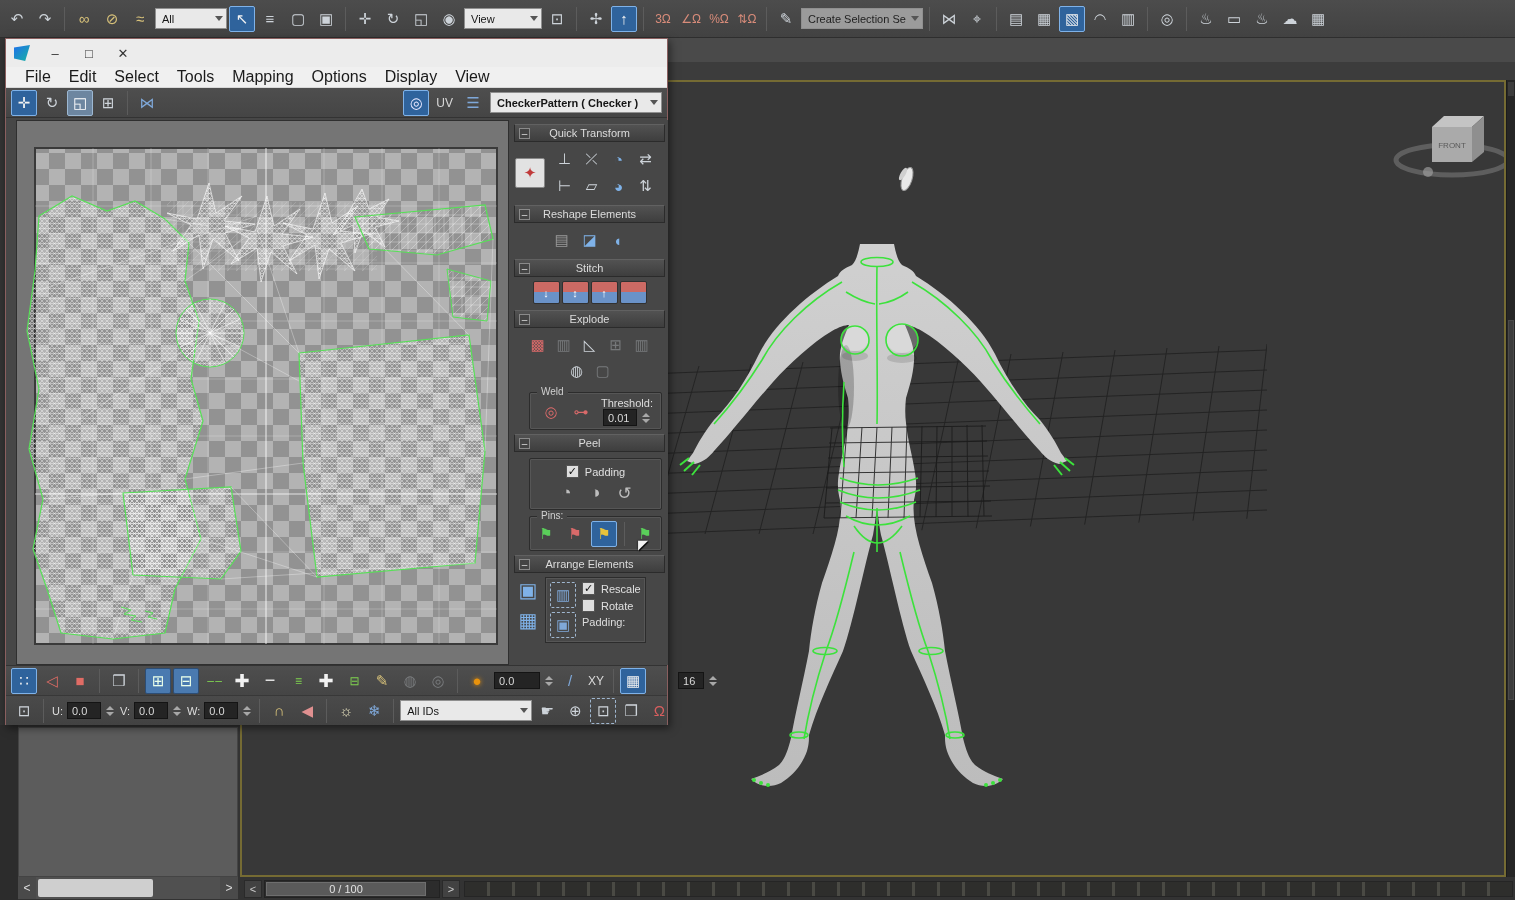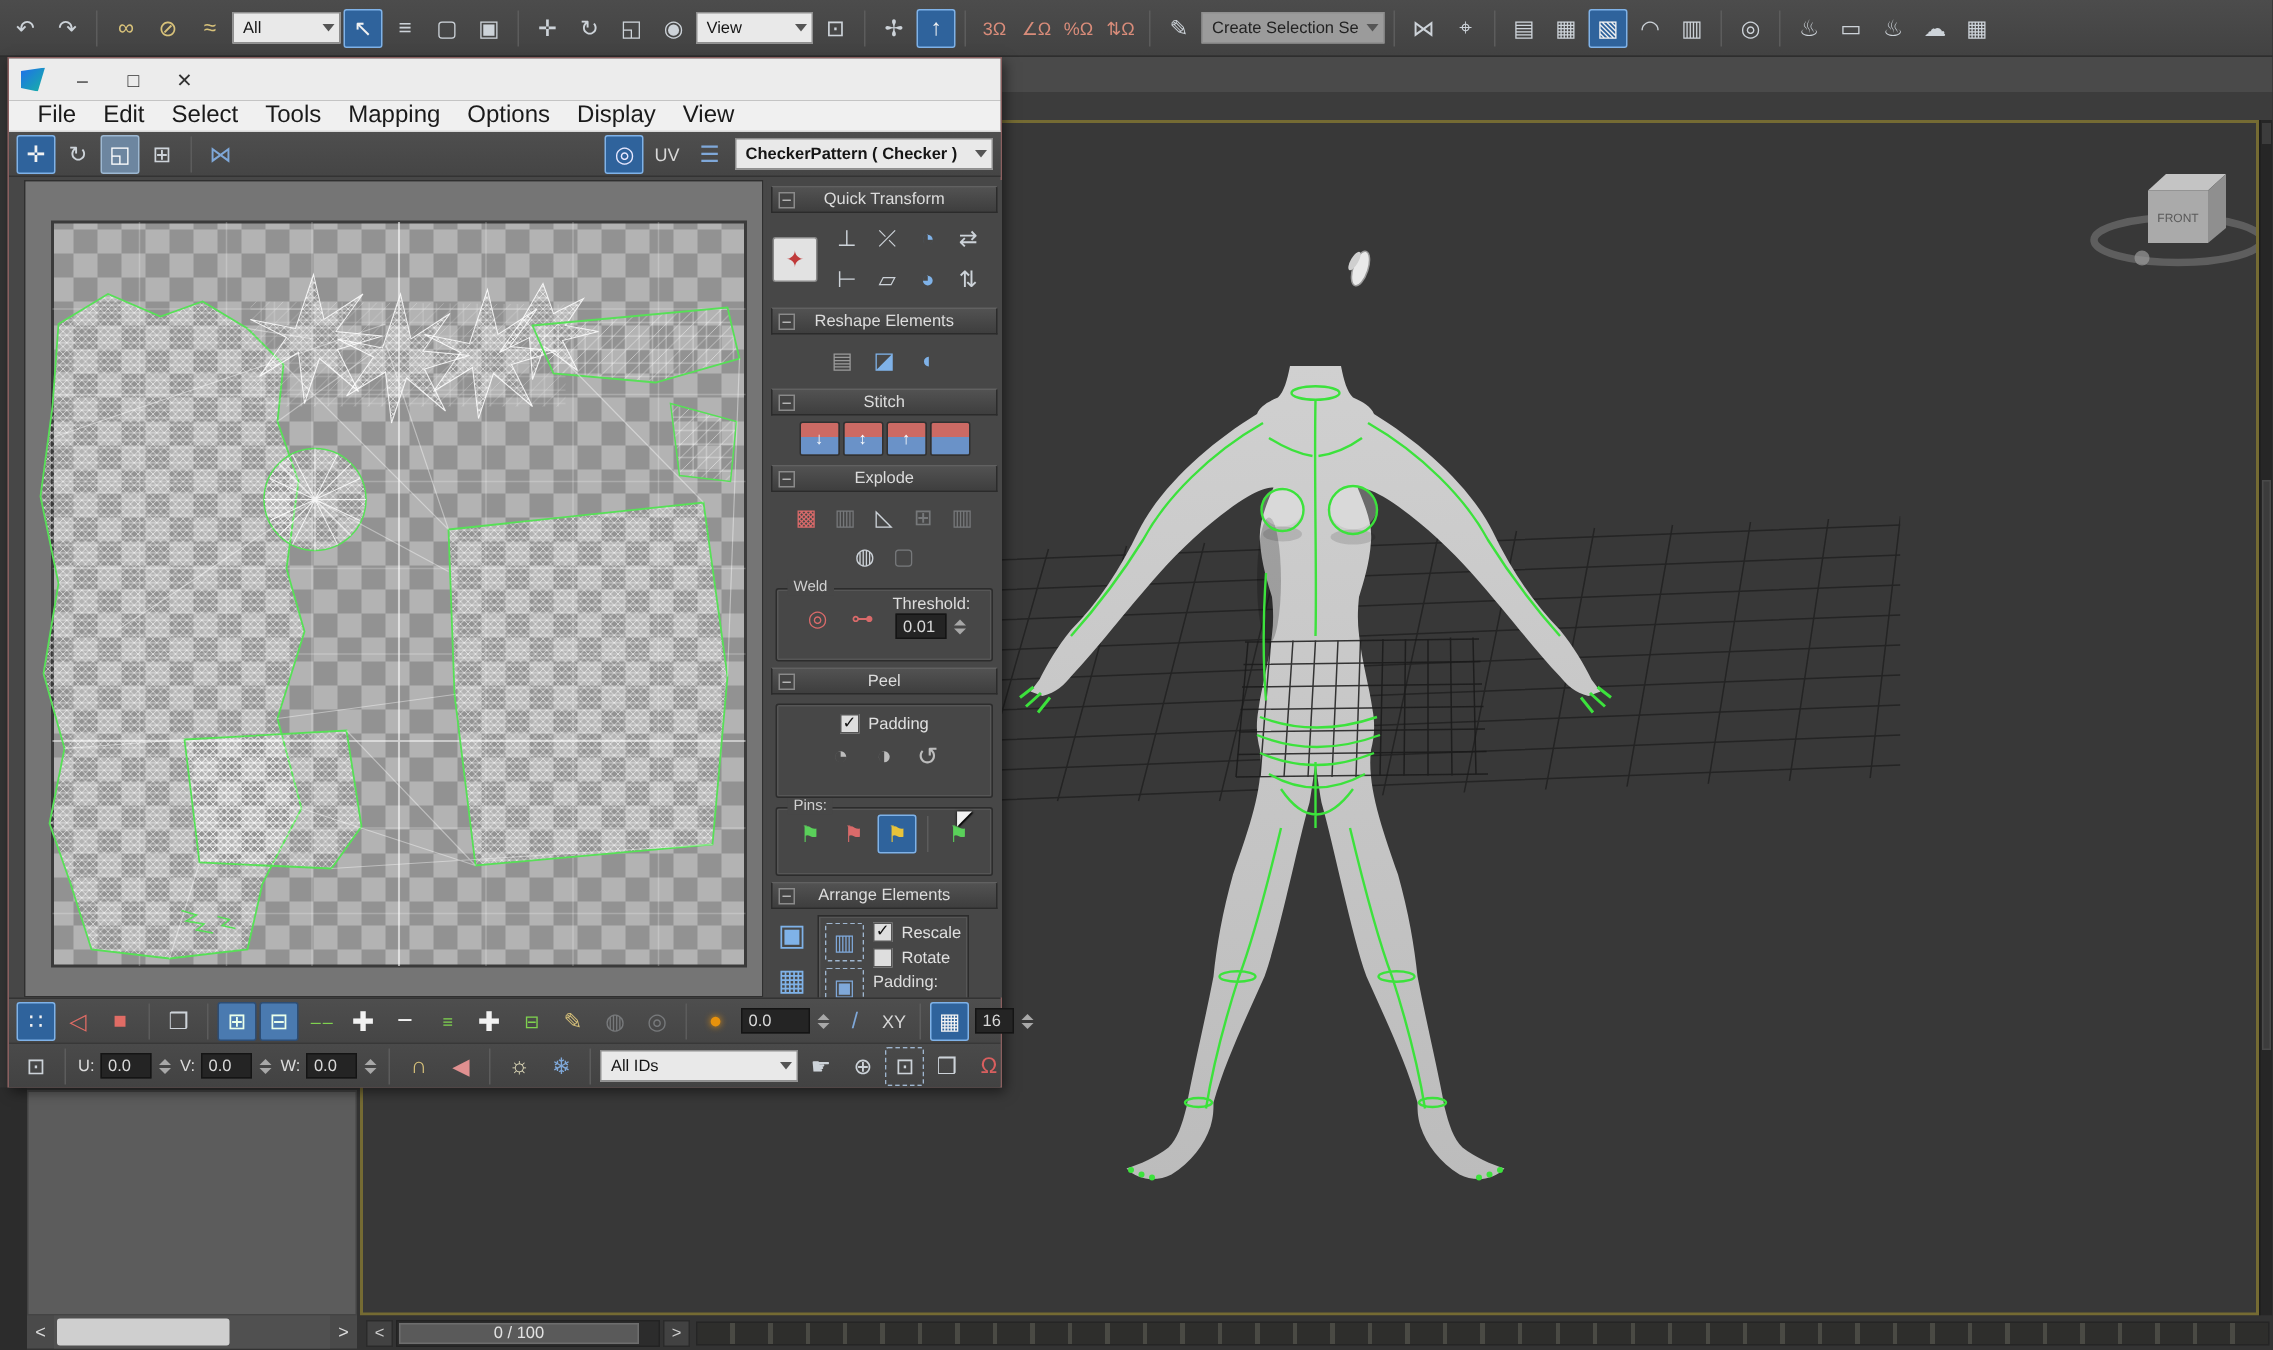--- a/index.html
+++ b/index.html
@@ -77,7 +77,7 @@
     font-size:10px;line-height:9px;text-align:center;background:#444;}
   .ro-h .rt{flex:1;text-align:center;}
   .ro-body{display:flex;flex-wrap:wrap;align-items:center;justify-content:center;gap:2px;padding:2px 4px;}
-  .grp{border:1px solid #2c2c2c;box-shadow:inset 0 0 0 1px #565656;border-radius:2px;margin:6px 6px 4px 6px;padding:4px 3px 14px 3px;position:relative;}
+  .grp{border:1px solid #2c2c2c;box-shadow:inset 0 0 0 1px #565656;border-radius:2px;margin:6px 6px 4px 18px;padding:4px 3px 3px 3px;position:relative;}
   .grp-label{position:absolute;top:-7px;left:7px;background:#474747;padding:0 4px;font-size:10px;color:#d0d0d0;}
   .inline{display:flex;align-items:center;justify-content:center;gap:3px;flex-wrap:wrap;}
   .arr-grid{display:flex;gap:4px;padding:2px 4px;}

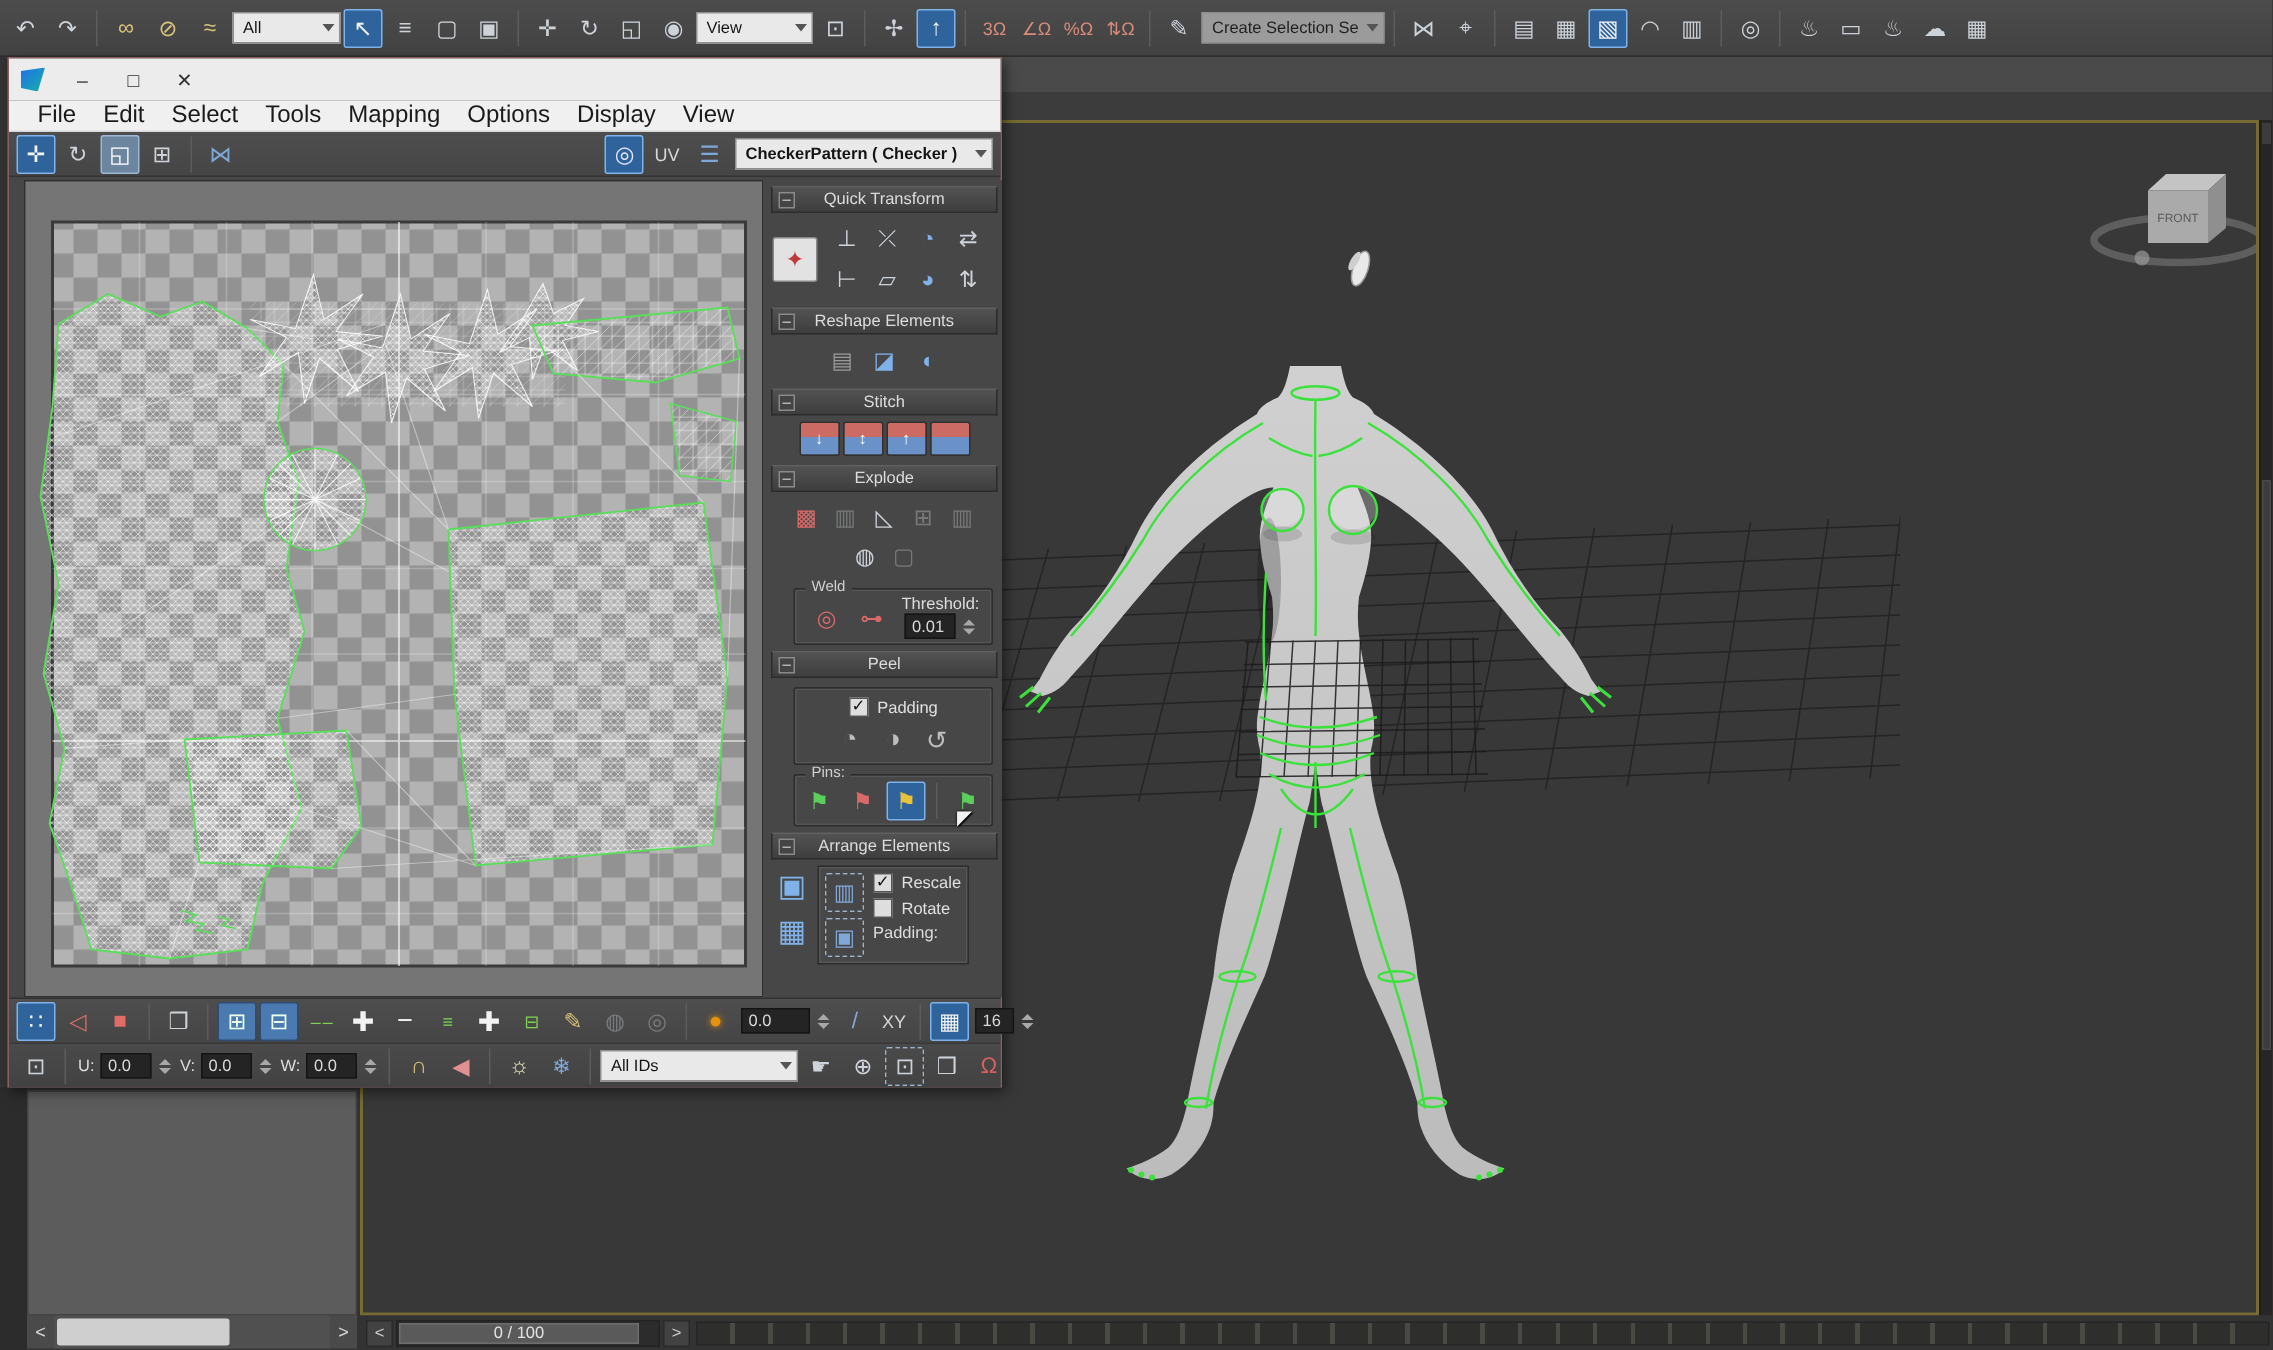--- a/index.html
+++ b/index.html
@@ -504,7 +504,7 @@
       <span class="sep"></span>
       <span class="tbi act">▦</span>
       <span class="fld">
-        <span class="fval" style="min-width: 26px;">16</span>
+        <span class="fval" style="min-width: 26px; margin-left: 28px;">16</span>
         <span class="spin">
           <i class="up"></i>
           <i class="dn"></i>

